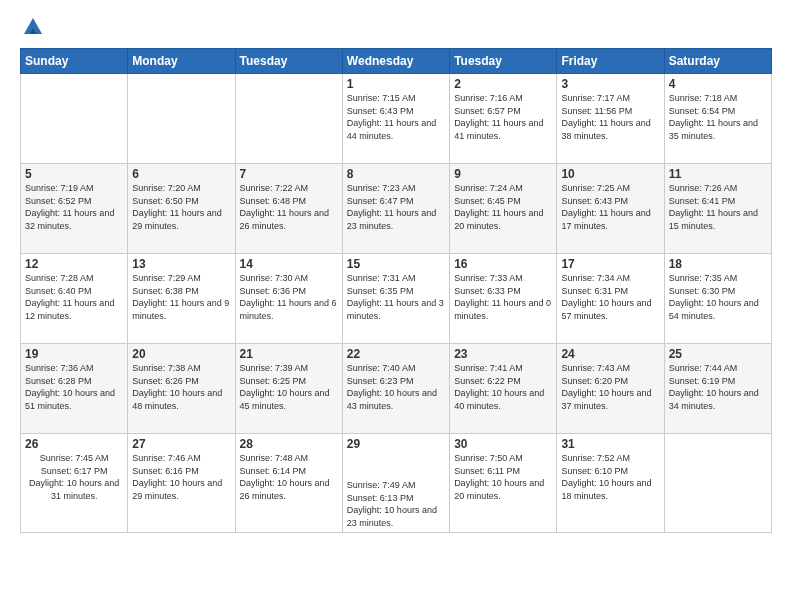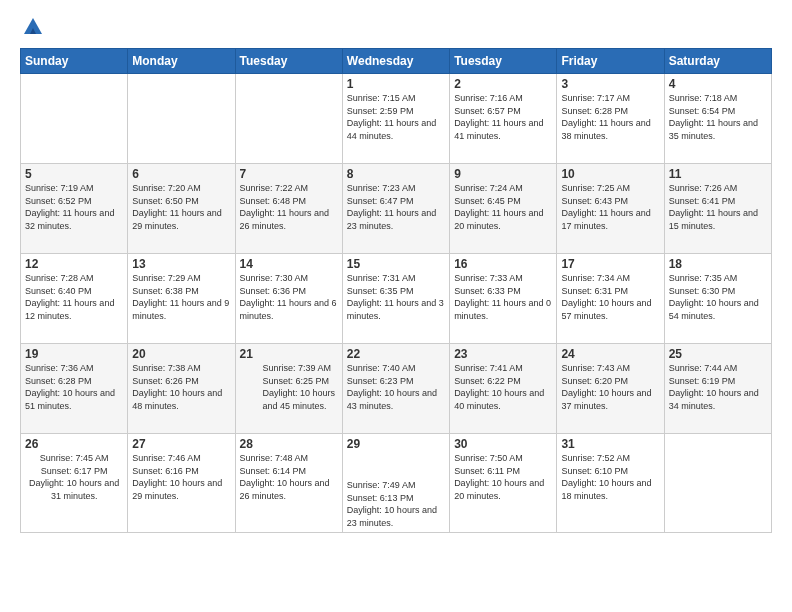--- a/index.html
+++ b/index.html
@@ -142,7 +142,7 @@
           <td>
             <span class="day-num">1</span>
             <div class="day-info" style="white-space: pre-line;">Sunrise: 7:15 AM
-Sunset: 2:59 PM
+Sunset: 6:43 PM
 Daylight: 11 hours and 44 minutes.</div>
           </td>
           <td>

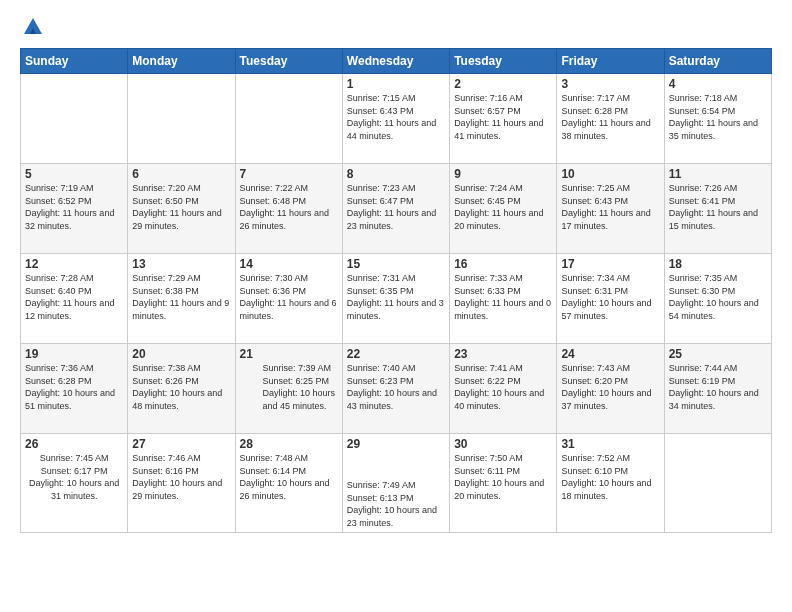--- a/index.html
+++ b/index.html
@@ -154,7 +154,7 @@
           <td>
             <span class="day-num">3</span>
             <div class="day-info" style="white-space: pre-line;">Sunrise: 7:17 AM
-Sunset: 6:28 PM
+Sunset: 11:56 PM
 Daylight: 11 hours and 38 minutes.</div>
           </td>
           <td>

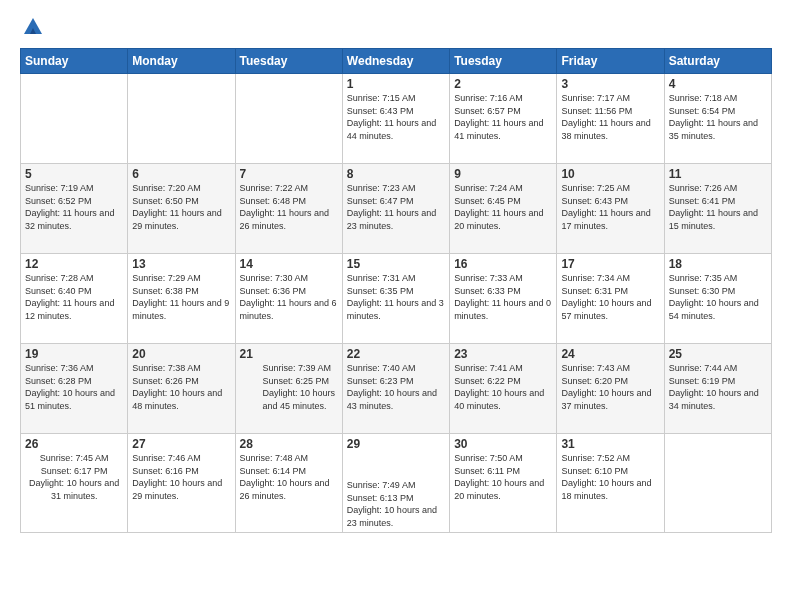--- a/index.html
+++ b/index.html
@@ -267,7 +267,7 @@
           </td>
           <td>
             <span class="day-num">21</span>
-            <div class="day-info" style="white-space: pre-line; margin-left: 23px;">Sunrise: 7:39 AM
+            <div class="day-info" style="white-space: pre-line;">Sunrise: 7:39 AM
 Sunset: 6:25 PM
 Daylight: 10 hours and 45 minutes.</div>
           </td>

